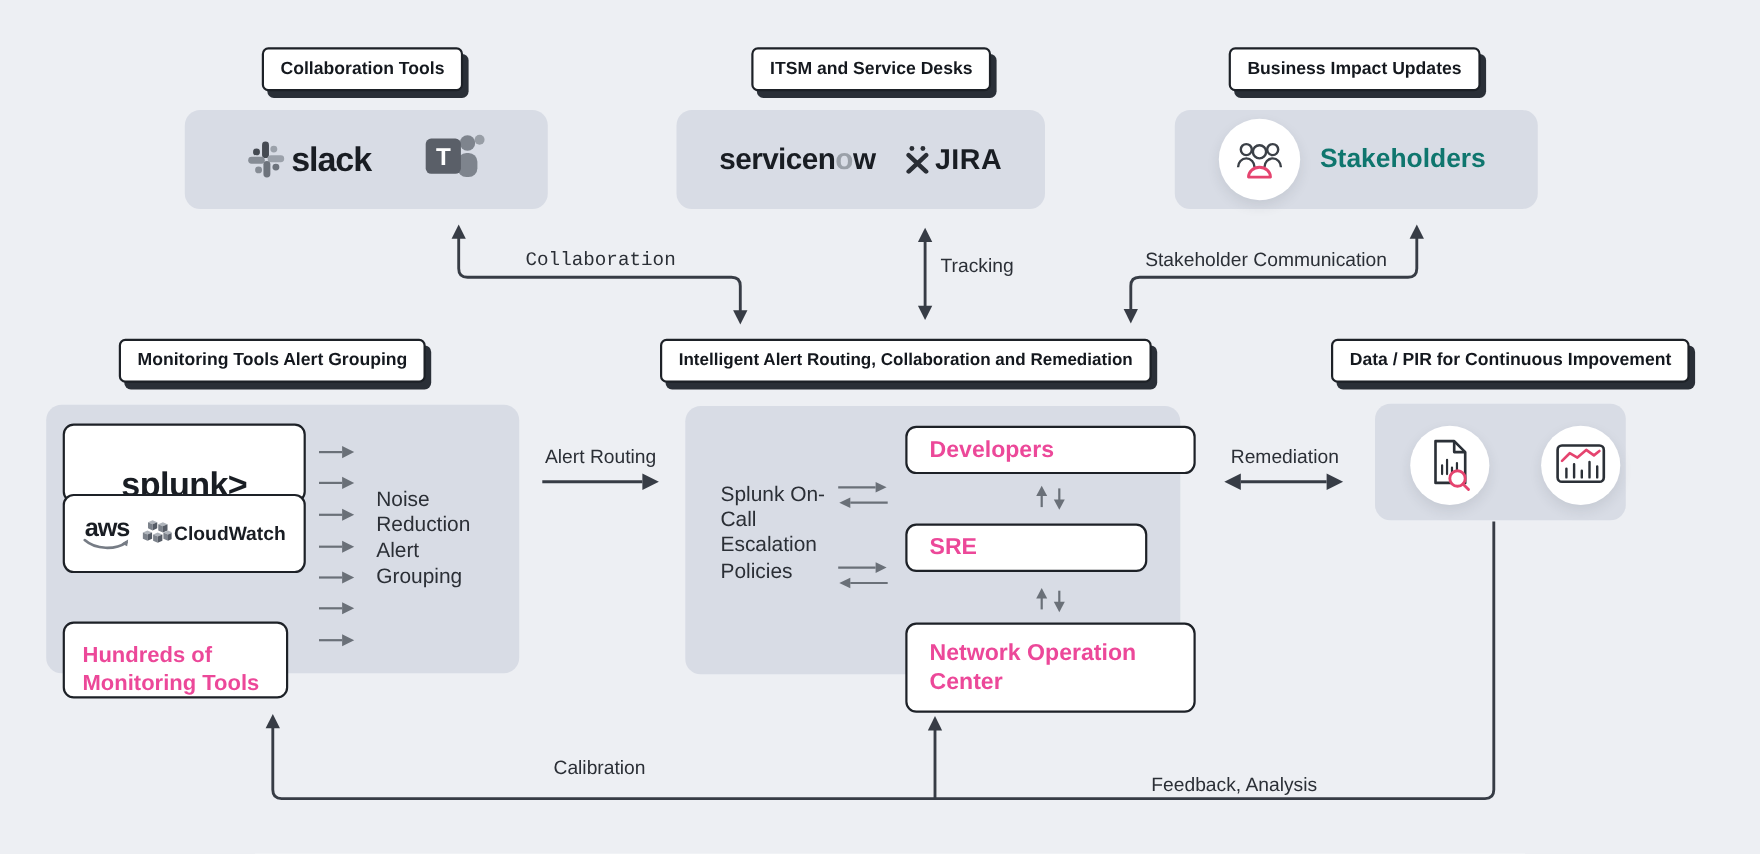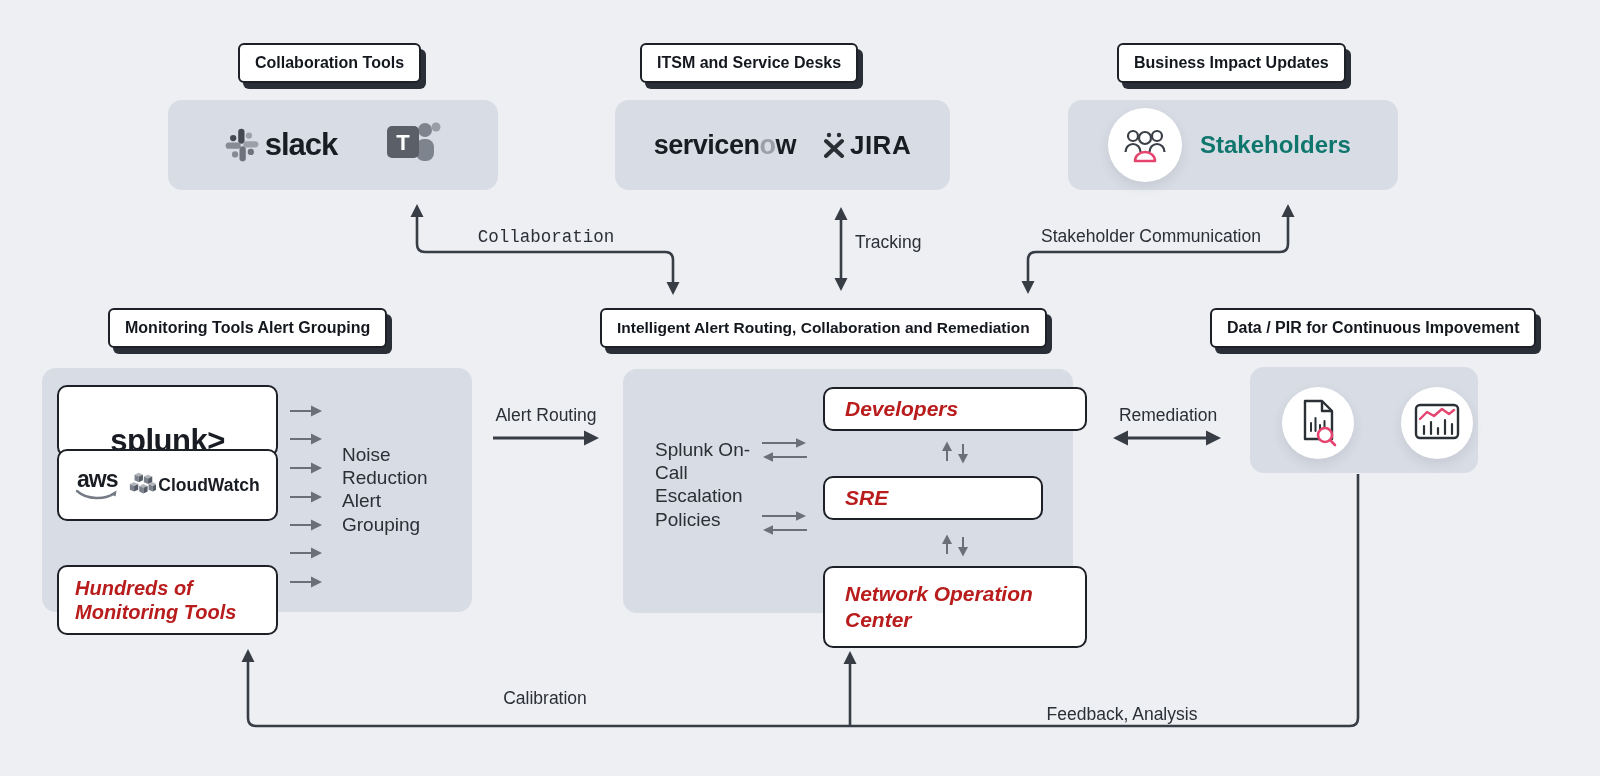--- a/index.html
+++ b/index.html
@@ -133,7 +133,7 @@
   <div class="tag" style="left:238px; top:43px;">
     <span>Collaboration Tools</span>
   </div>
-  <div class="tag" style="left:640px; top:43px;">
+  <div class="tag" style="left:683px; top:43px;">
     <span>ITSM and Service Desks</span>
   </div>
   <div class="tag" style="left:1117px; top:43px;">

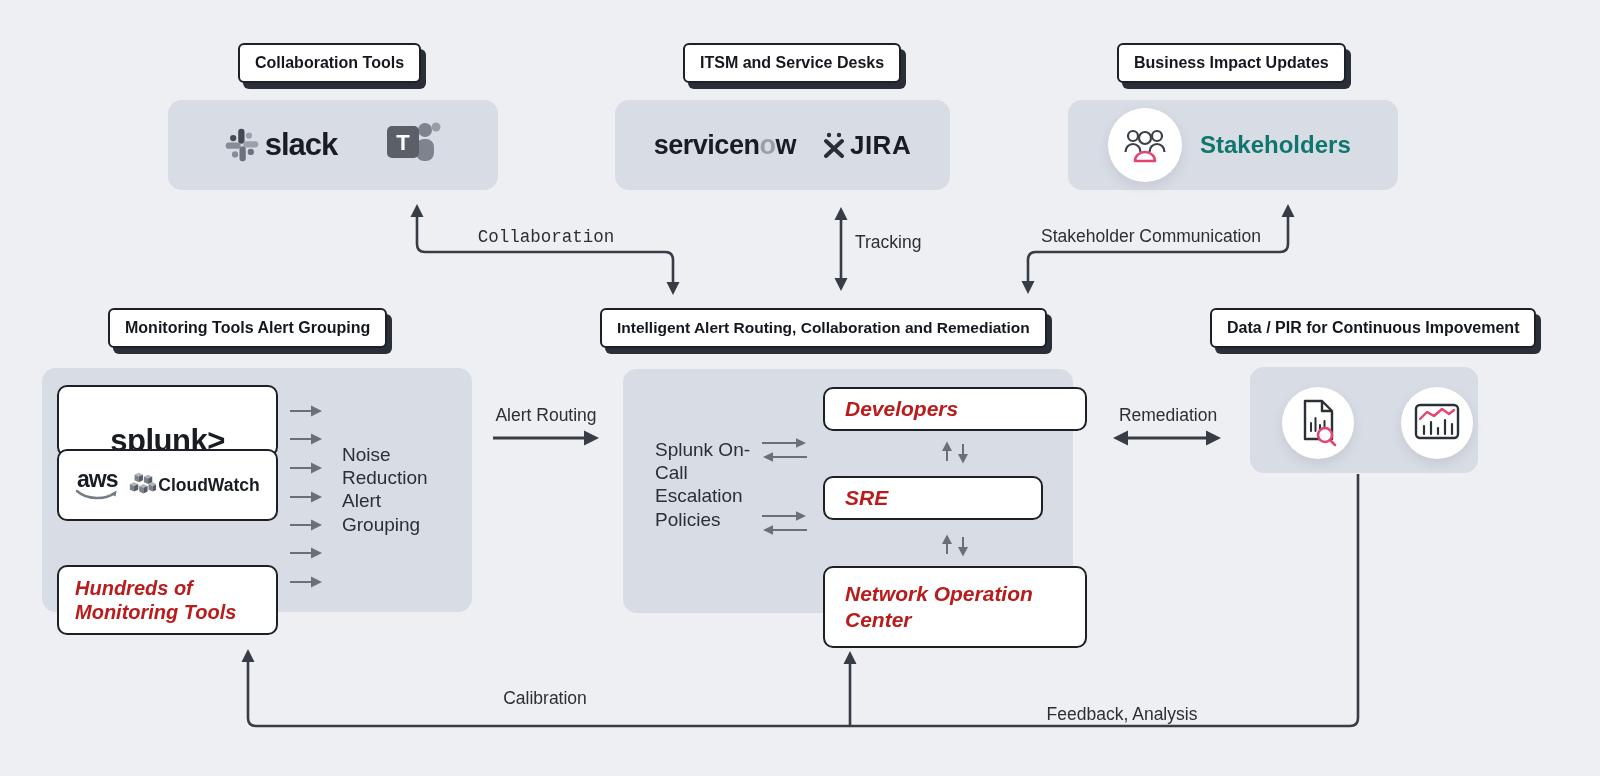--- a/index.html
+++ b/index.html
@@ -23,7 +23,7 @@
     border:2.5px solid #1d2127; border-radius:10px;
     display:flex; align-items:center; box-sizing:border-box;
   }
-  .node .node-label { font-weight:bold; font-size:21px; line-height:1.22; color:#b91c1c;font-style:italic; }
+  .node .node-label { font-weight:bold; font-size:21px; line-height:1.22; color:#ec4899; }
   .conn-label {
     position:absolute; font-size:17.5px; color:#2b2f36; white-space:nowrap;
     transform:translate(-50%,-50%);

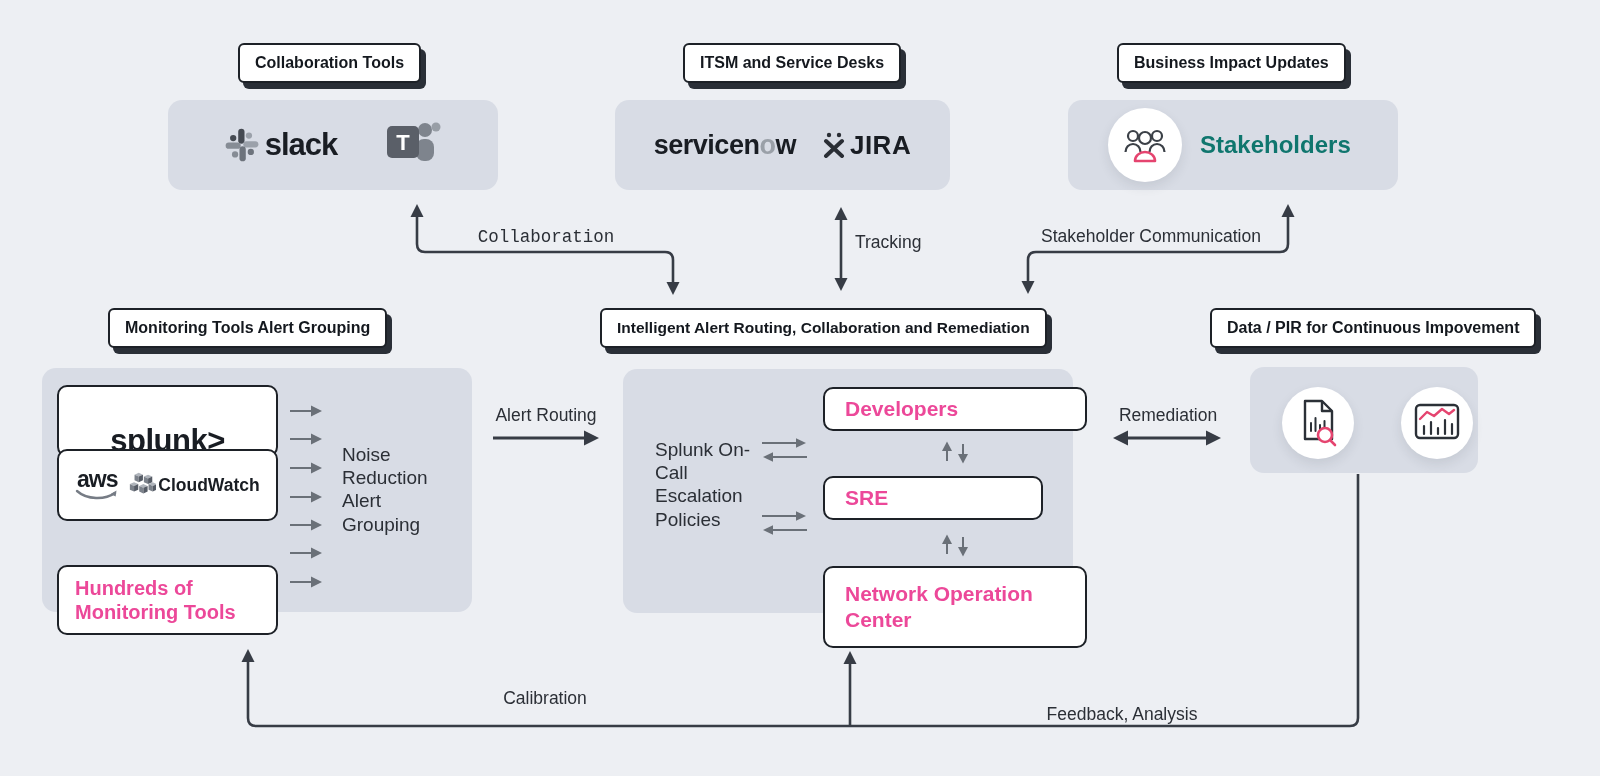--- a/index.html
+++ b/index.html
@@ -235,7 +235,7 @@
       <span class="wordmark" style="font-size:17.5px;">CloudWatch</span>
     </span>
   </div>
-  <div class="node" style="left:57px; top:565px; width:221px; height:70px; padding-left:16px;">
+  <div class="node" style="left:57px; top:565px; width:205px; height:70px; padding-left:16px;align-items:flex-end;">
     <span class="node-label" style="font-size:20px; width:175px;">Hundreds of Monitoring Tools</span>
   </div>
 

